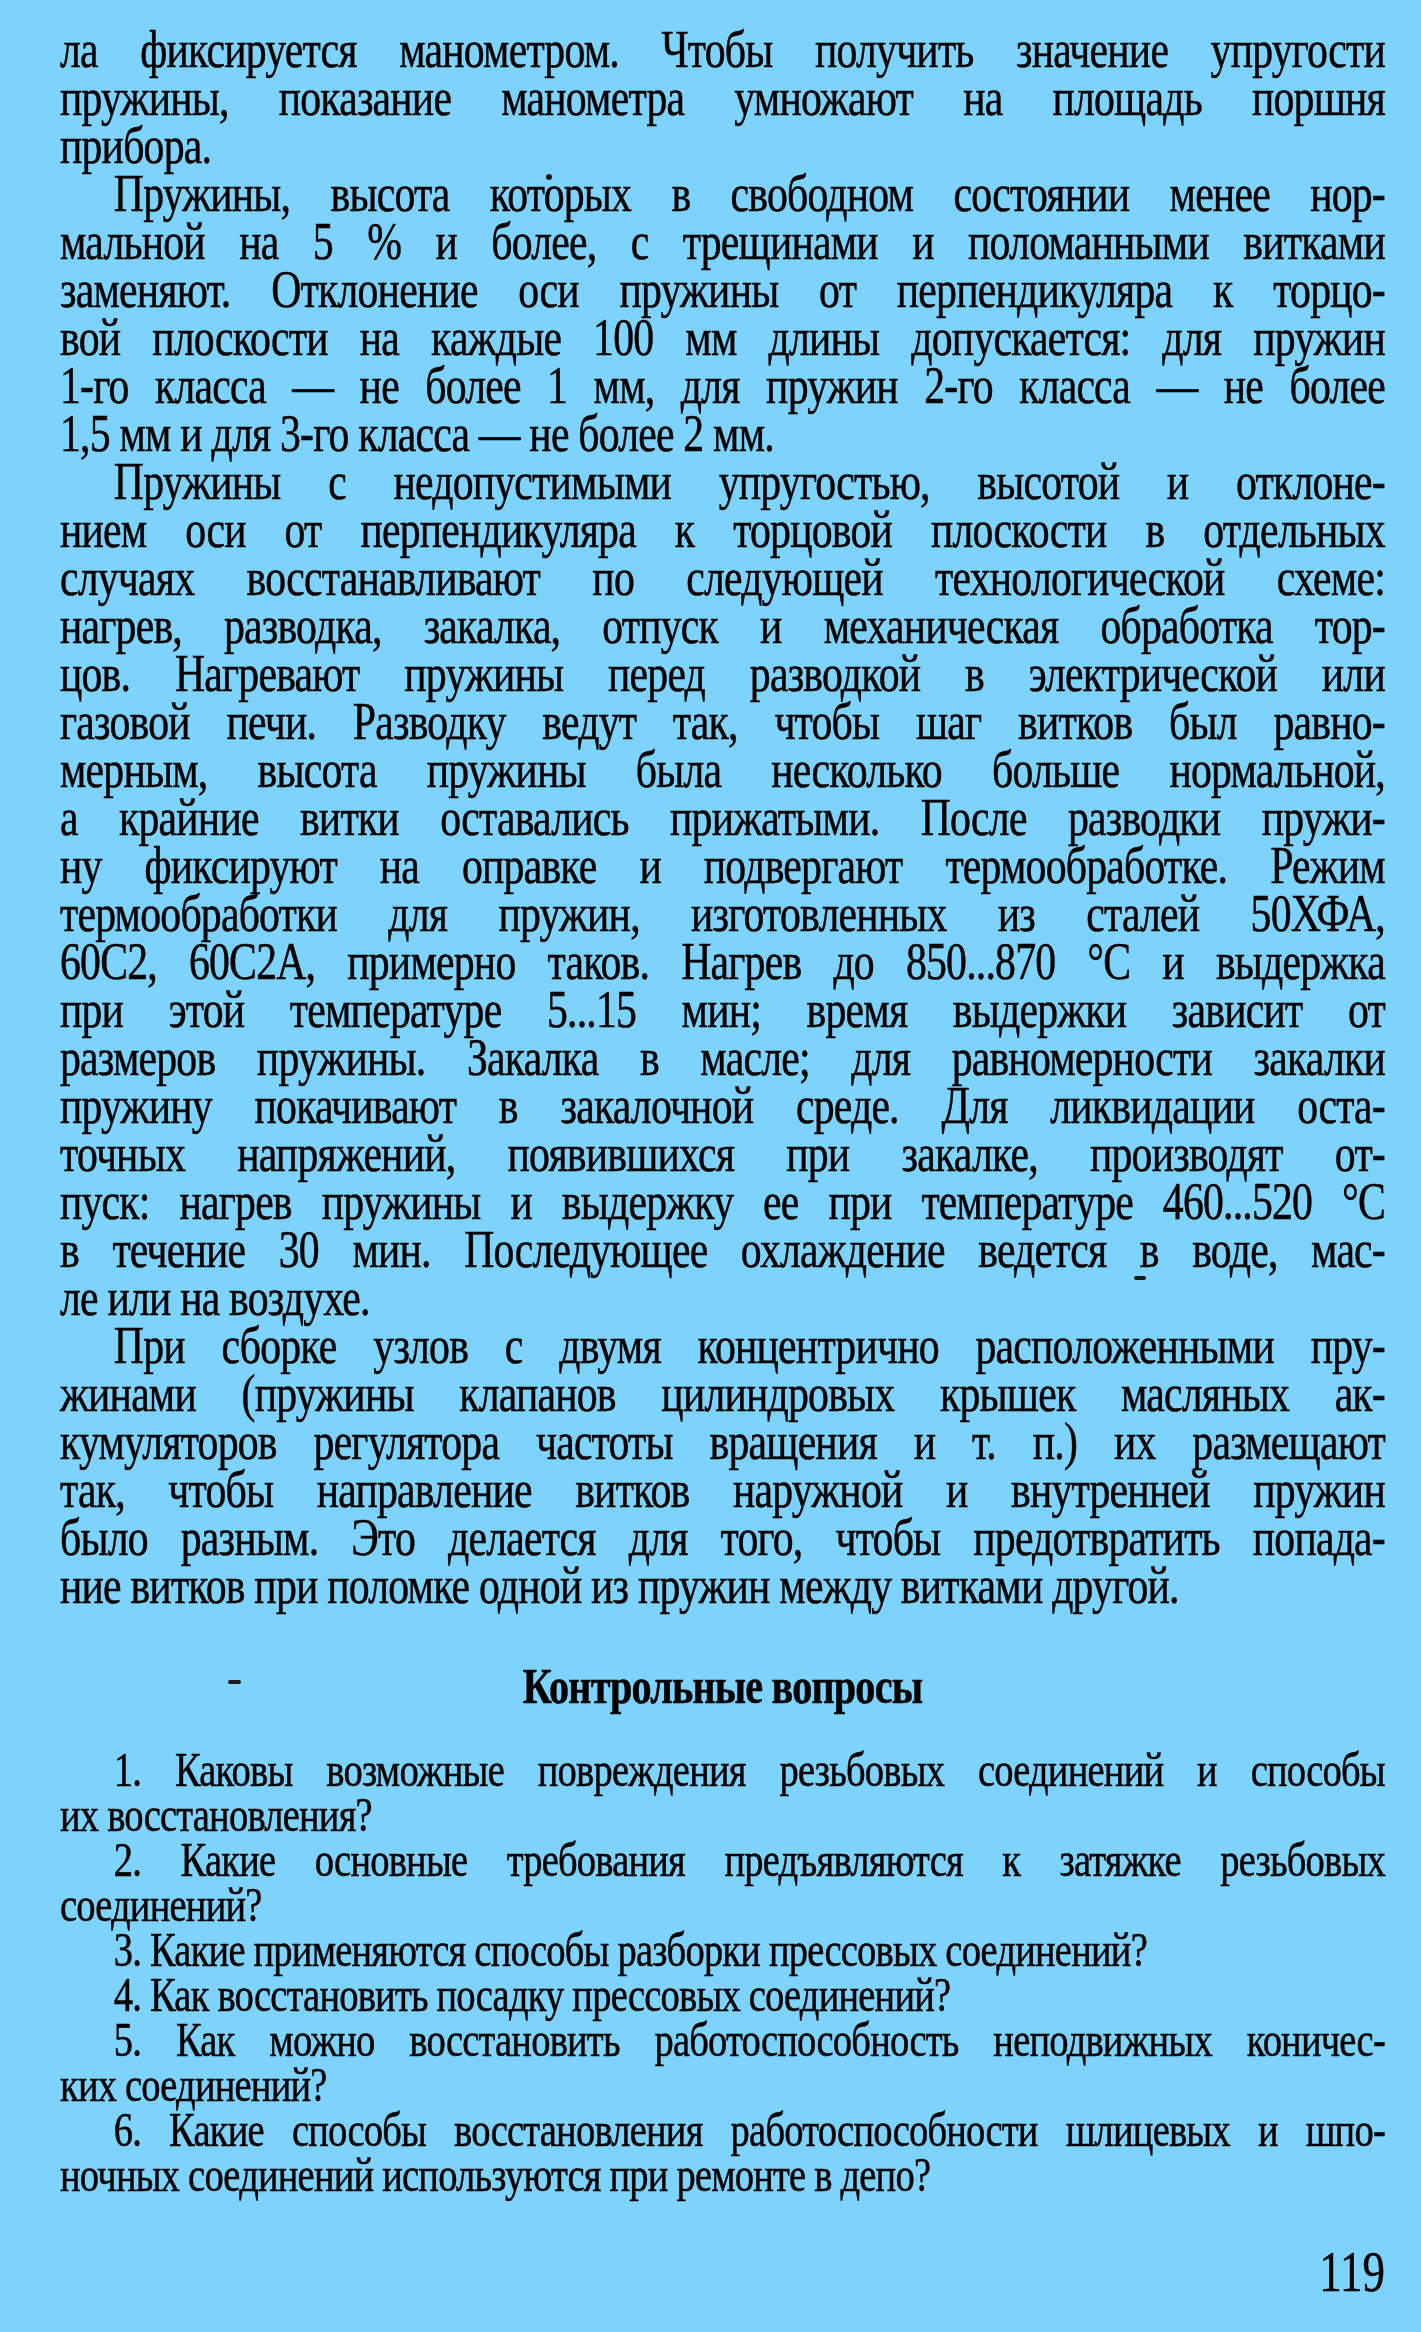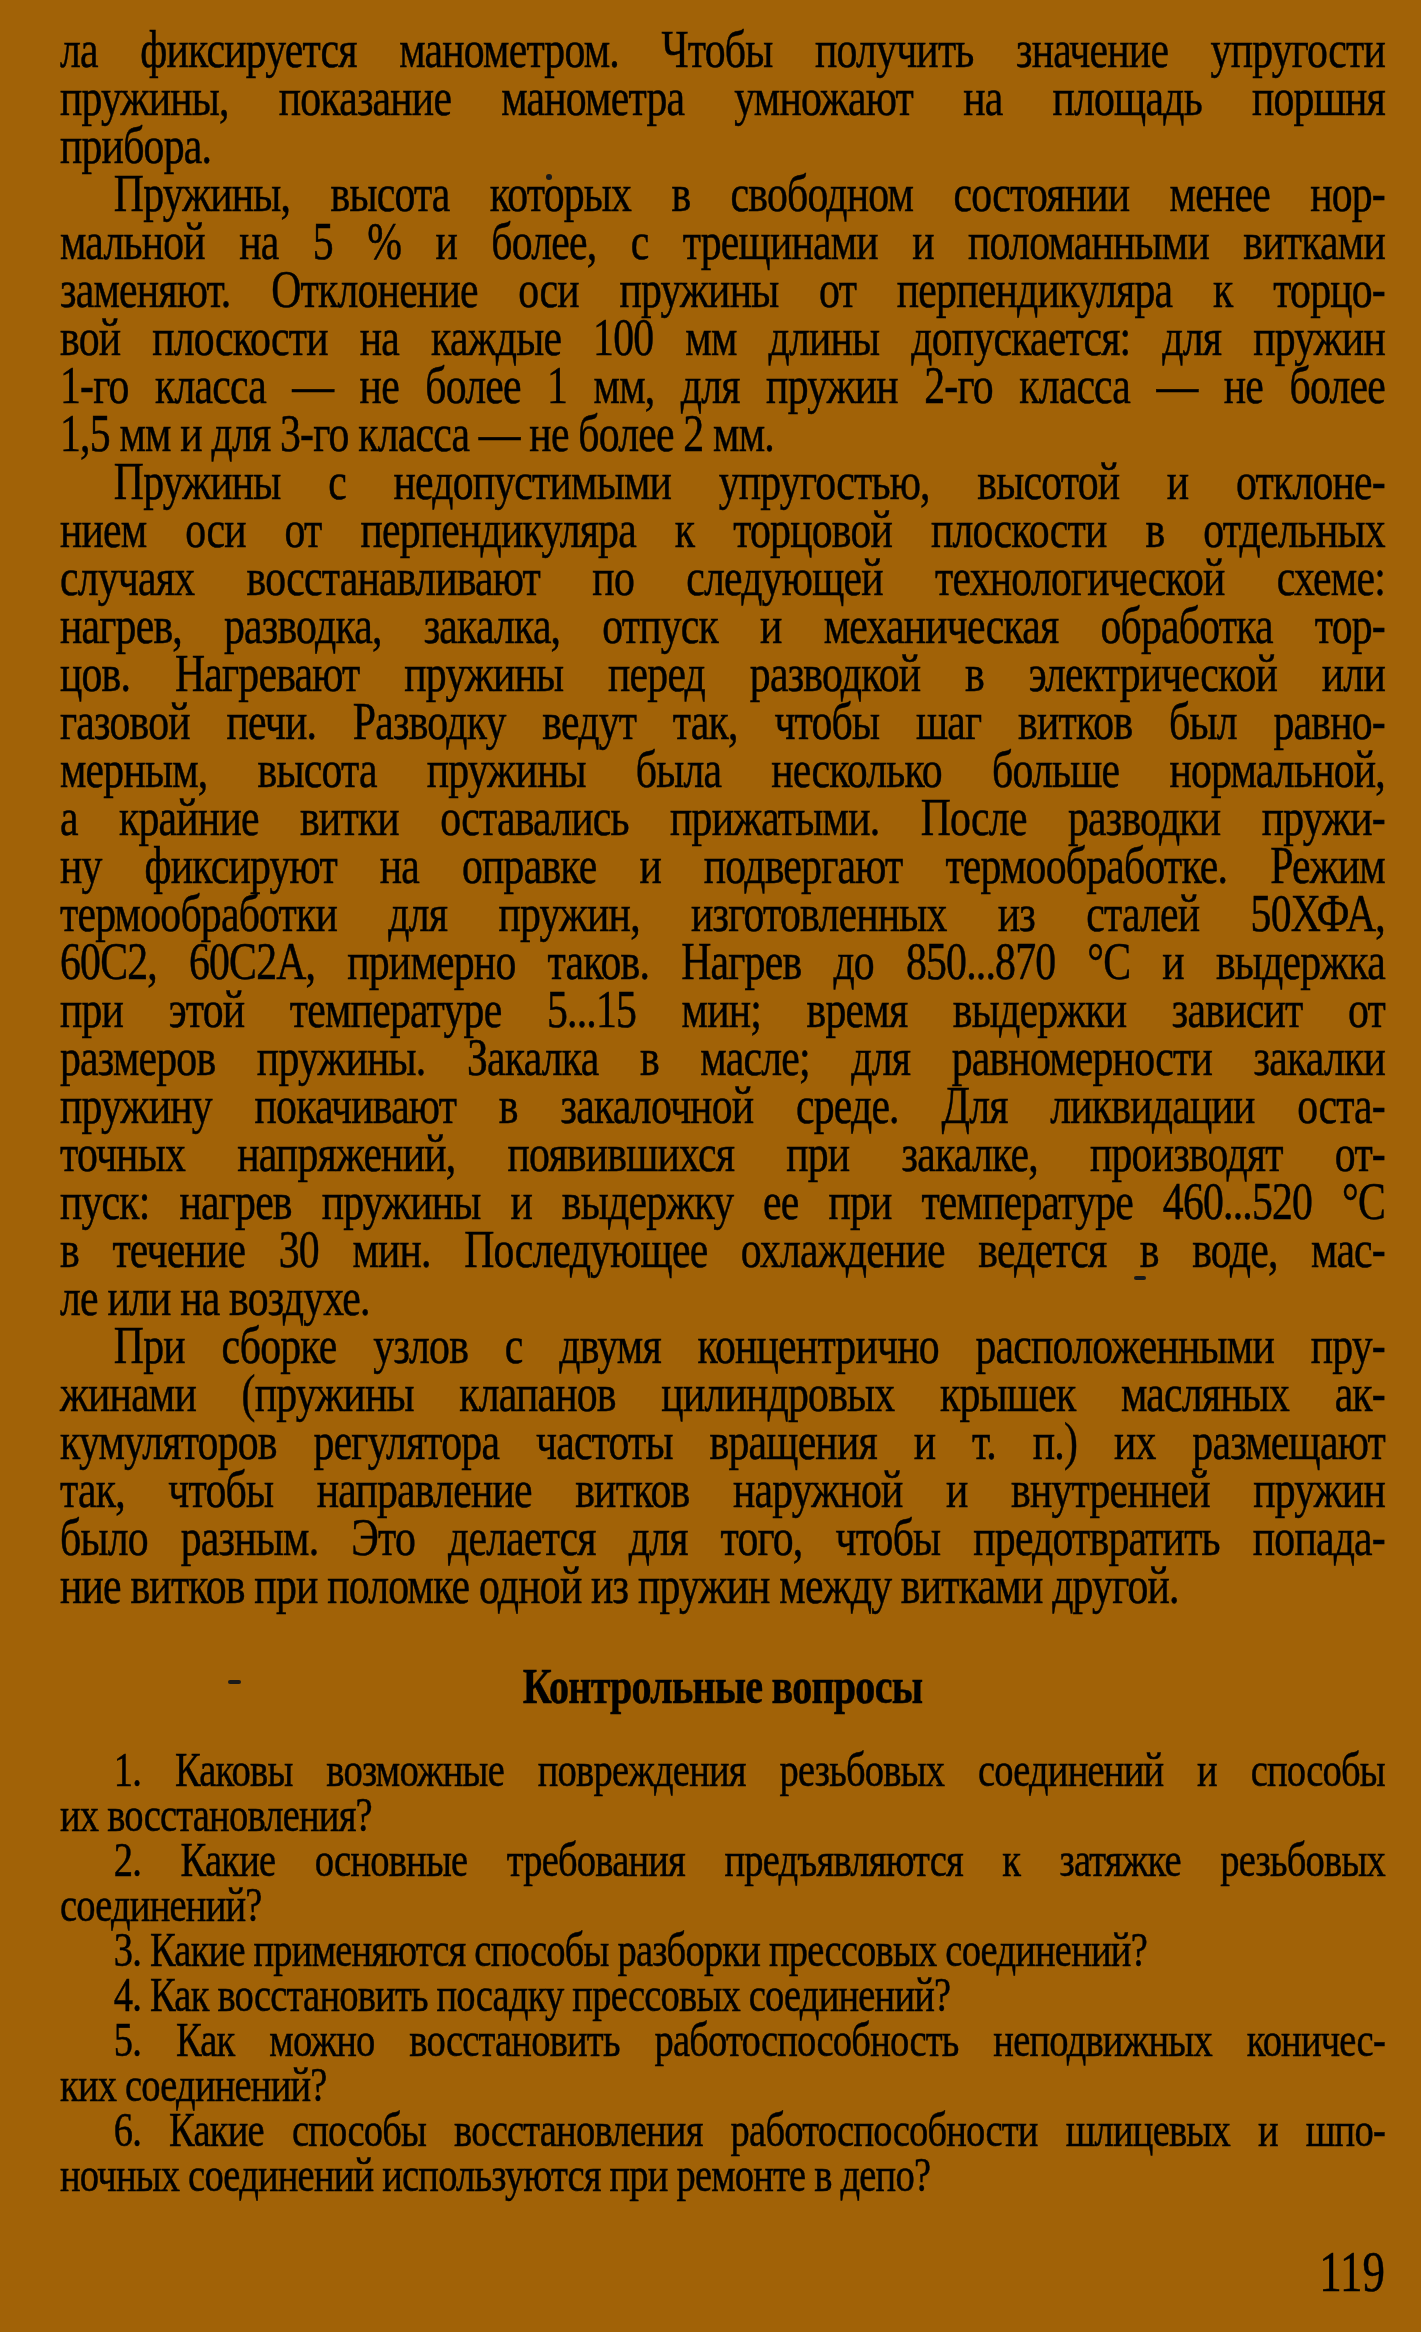--- a/index.html
+++ b/index.html
@@ -11,7 +11,7 @@
     position: relative;
     width: 1421px;
     height: 2332px;
-    background: #a16207;
+    background: #7dd3fc;
     color: #000000;
     font-family: "Liberation Serif", "DejaVu Serif", serif;
     overflow: hidden;

